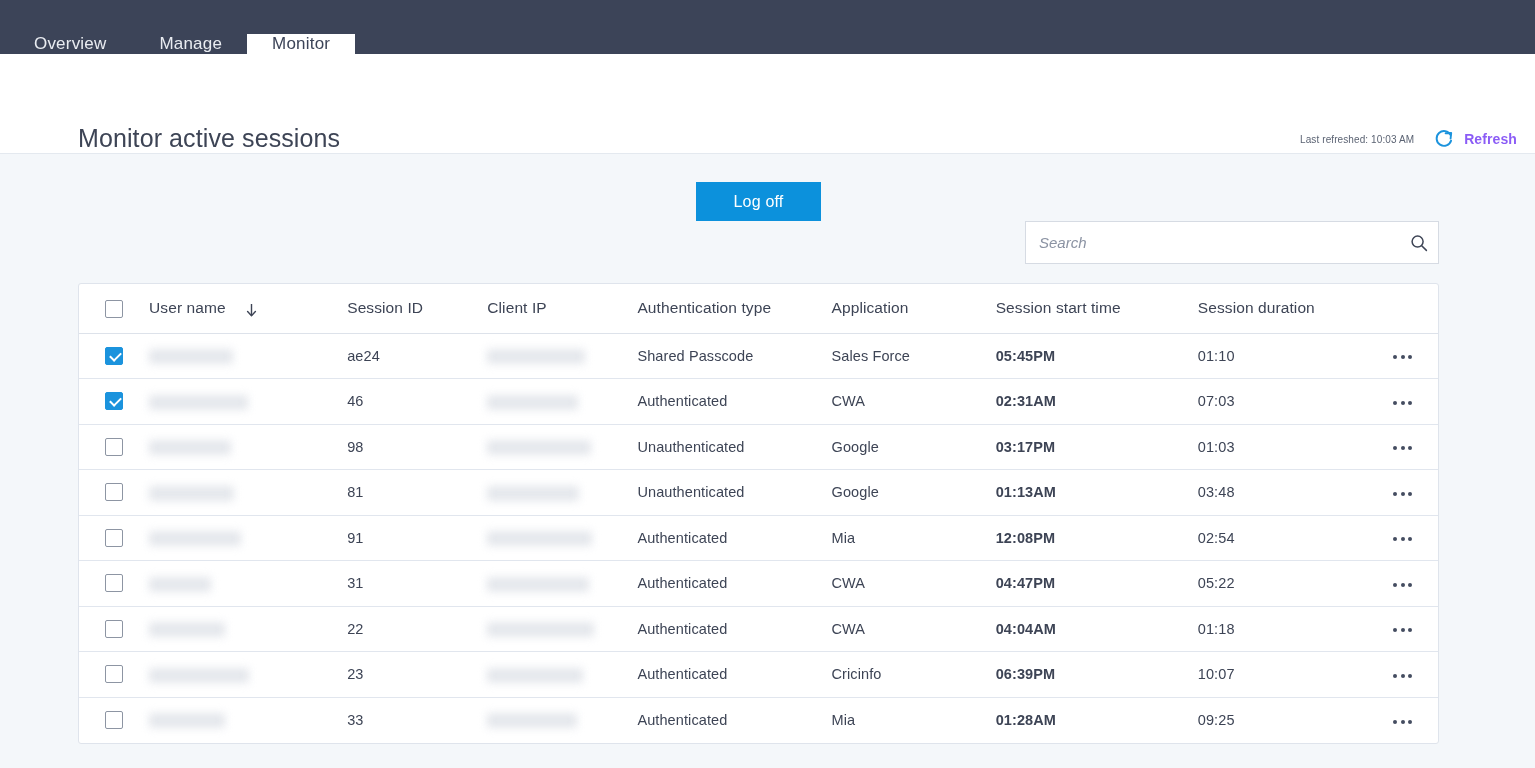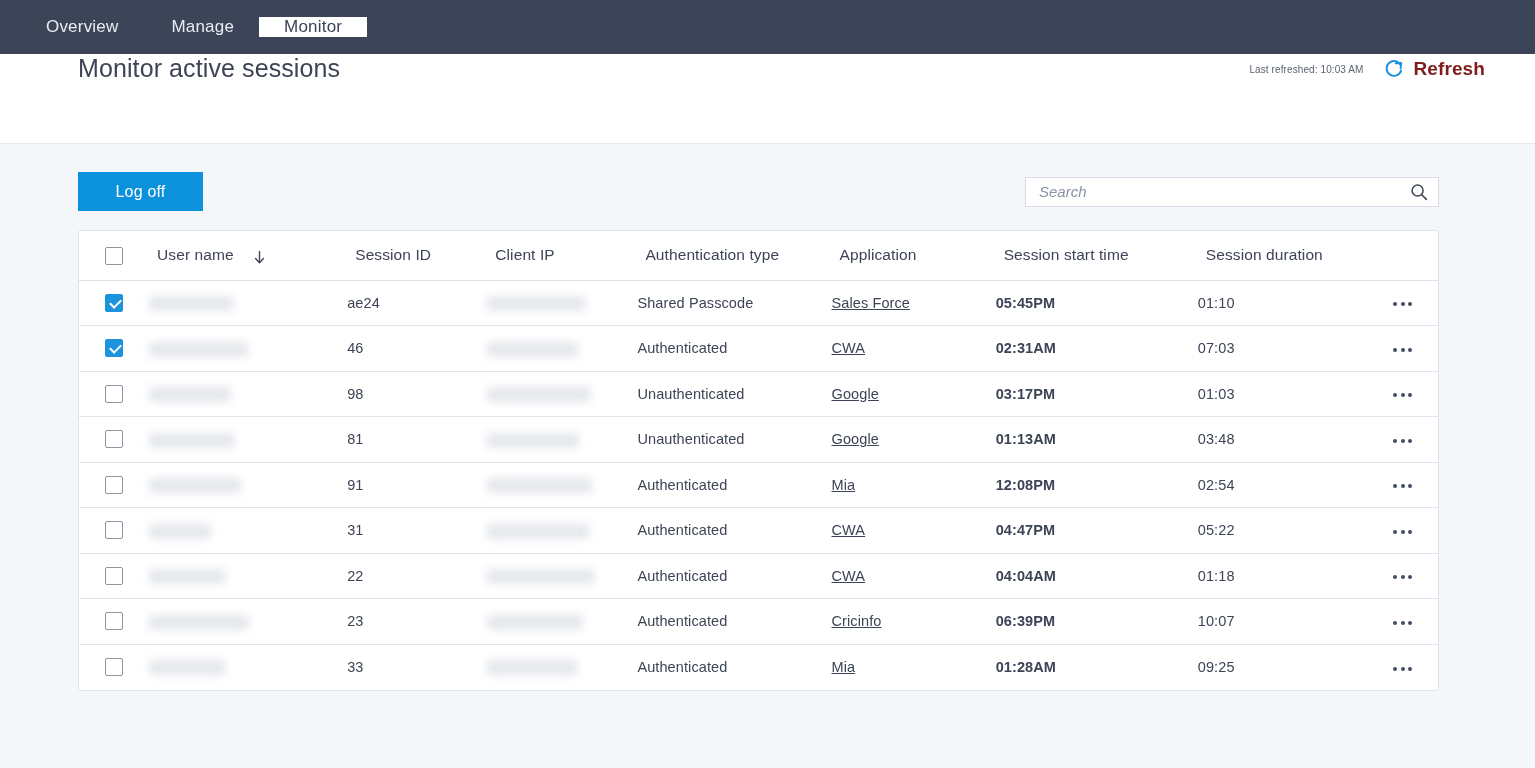--- a/index.html
+++ b/index.html
@@ -22,9 +22,8 @@
     height: 54px;
     background: #3c4458;
     display: flex;
-    align-items: center;
+    align-items: flex-end;
     width: 100%;
-    padding-left: 12px;
   }
   .nav-tab {
     display: flex;

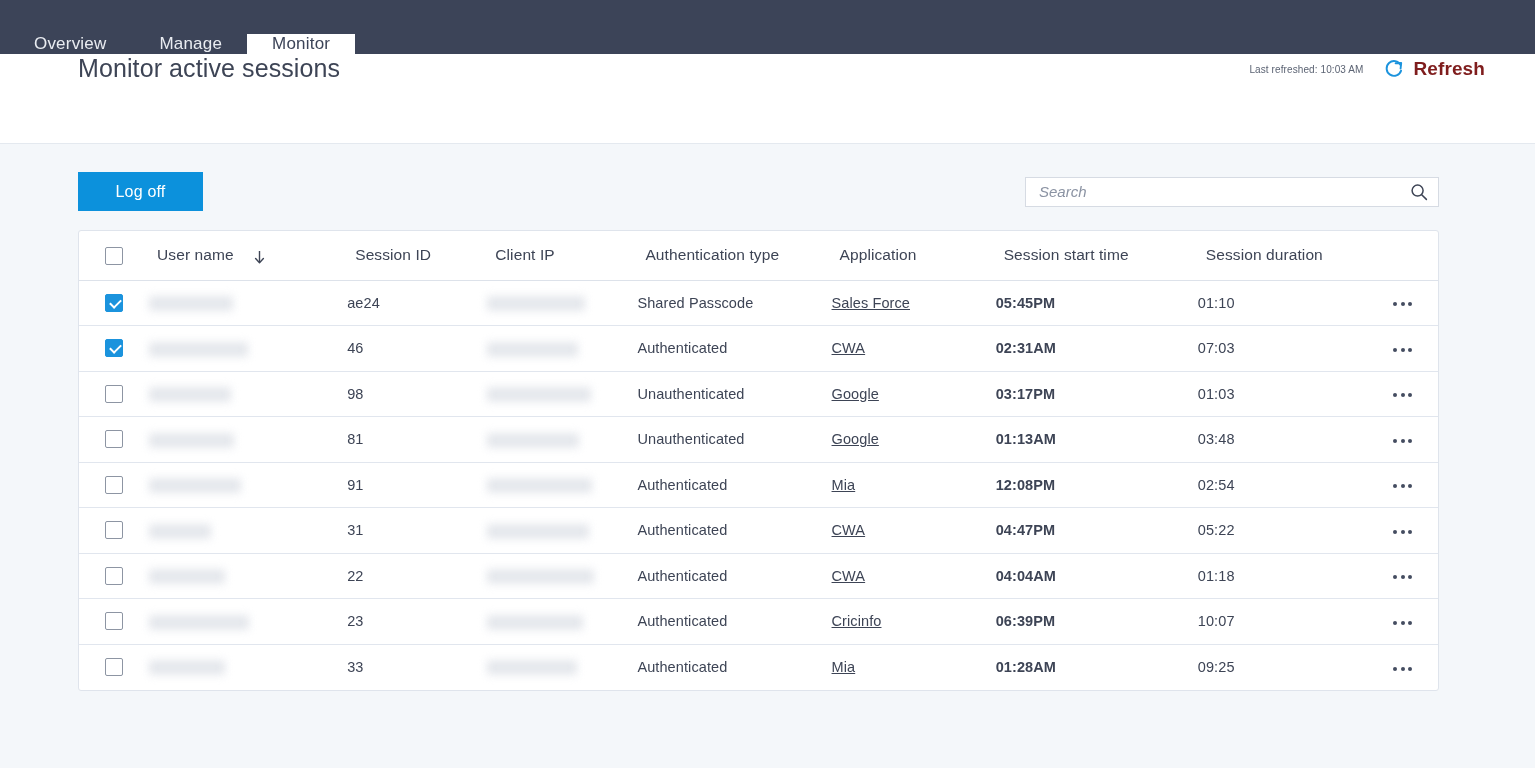--- a/index.html
+++ b/index.html
@@ -44,12 +44,12 @@
 
   
   .page-header {
-    height: 90px;
+    height: 100px;
     background: #ffffff;
     border-bottom: 1px solid #e4e9ef;
     display: flex;
-    align-items: flex-start;
-    padding: 0 48px 0 78px;
+    align-items: flex-end;
+    padding: 0 16px 0 78px;
   }
   .page-title {
     font-size: 25px;

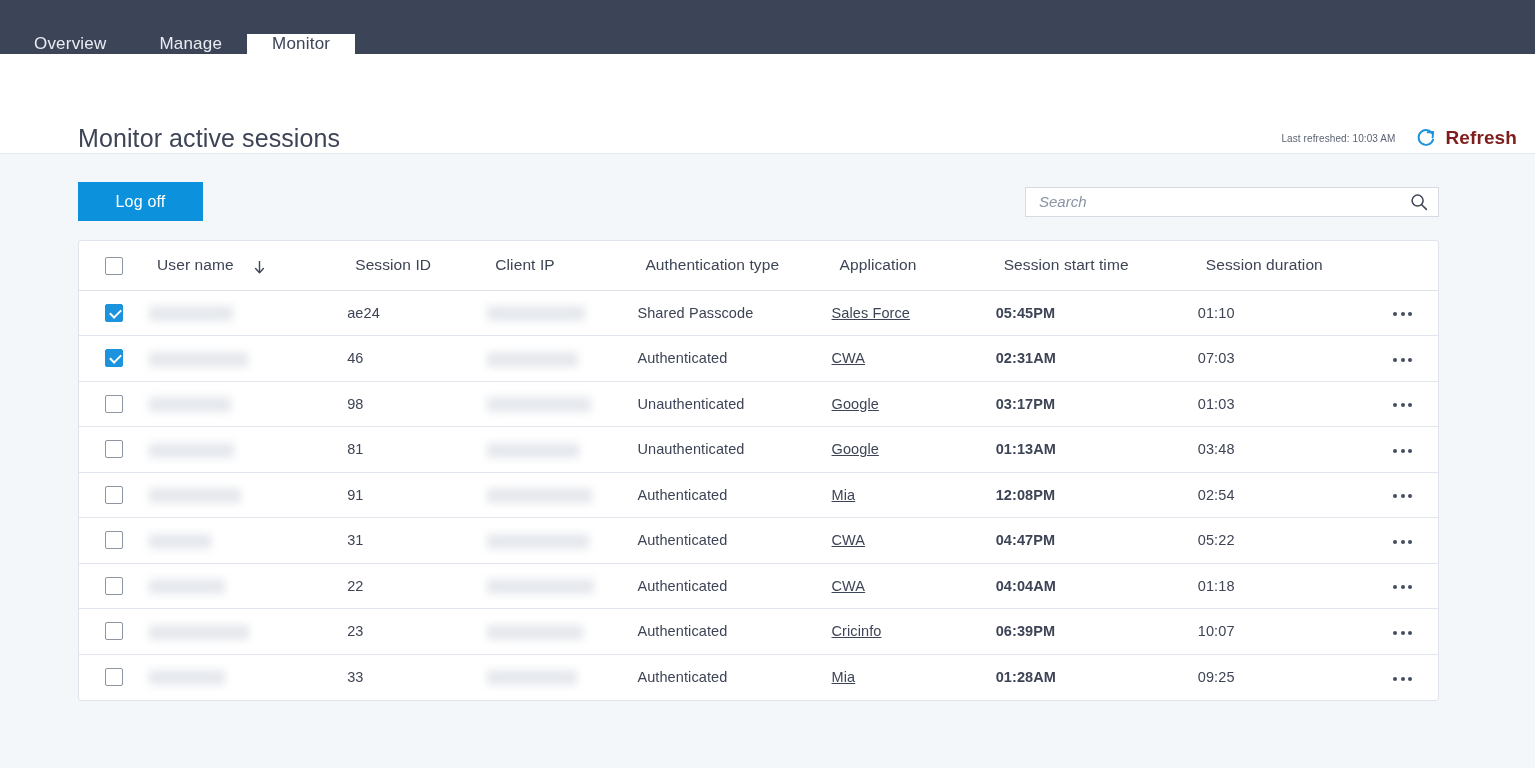--- a/index.html
+++ b/index.html
@@ -78,8 +78,8 @@
     padding: 4px 2px;
   }
   .refresh-btn .label {
-    font-size: 19px;
-    color: #7f1d1d;
+    font-size: 14px;
+    color: #8b5cf6;
     font-weight: bold;
     letter-spacing: .1px;
   }

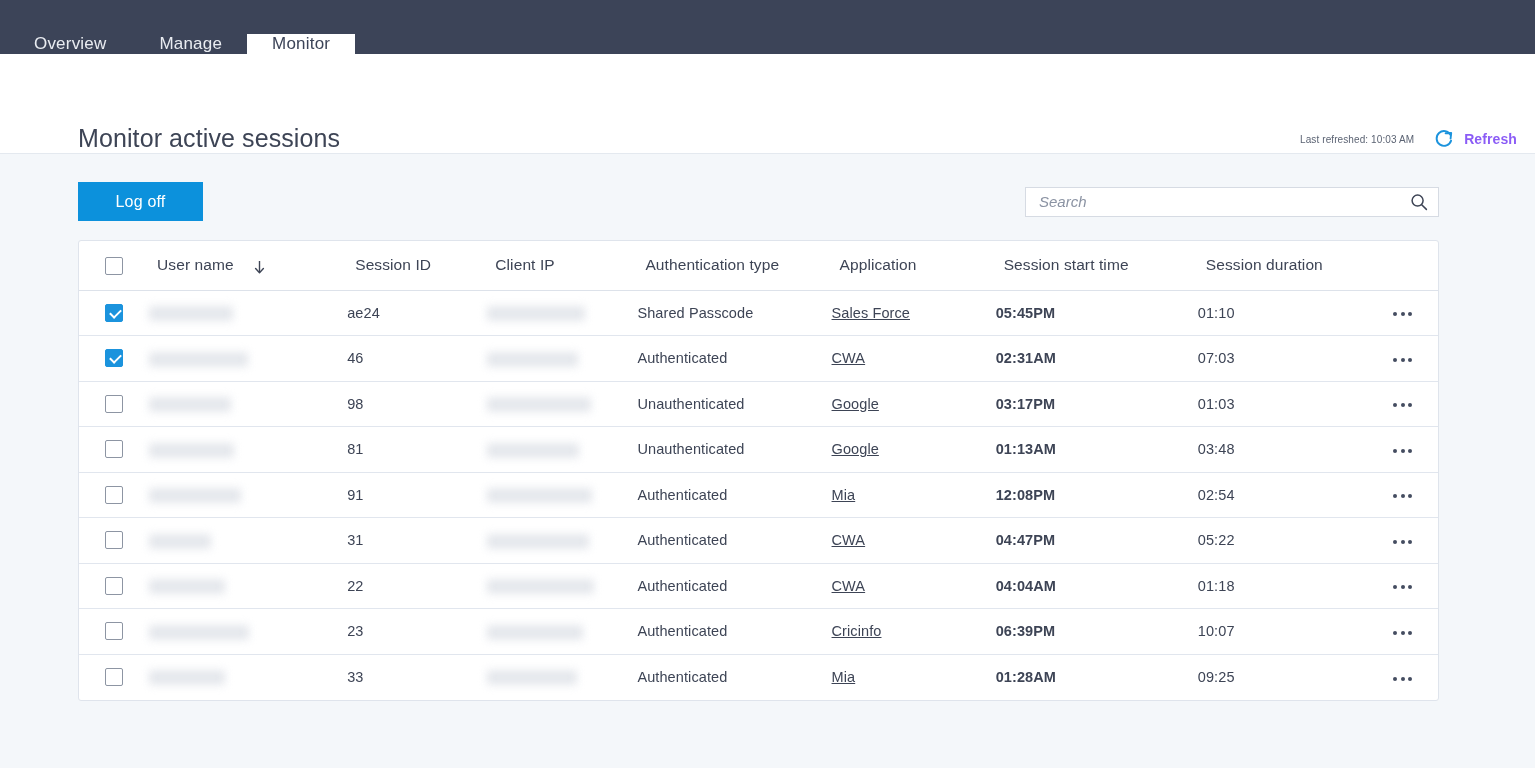--- a/index.html
+++ b/index.html
@@ -94,6 +94,7 @@
     align-items: center;
     padding-top: 28px;
     padding-bottom: 19px;
+    flex-direction: column;
   }
   .logoff-btn {
     background: #0c91dc;

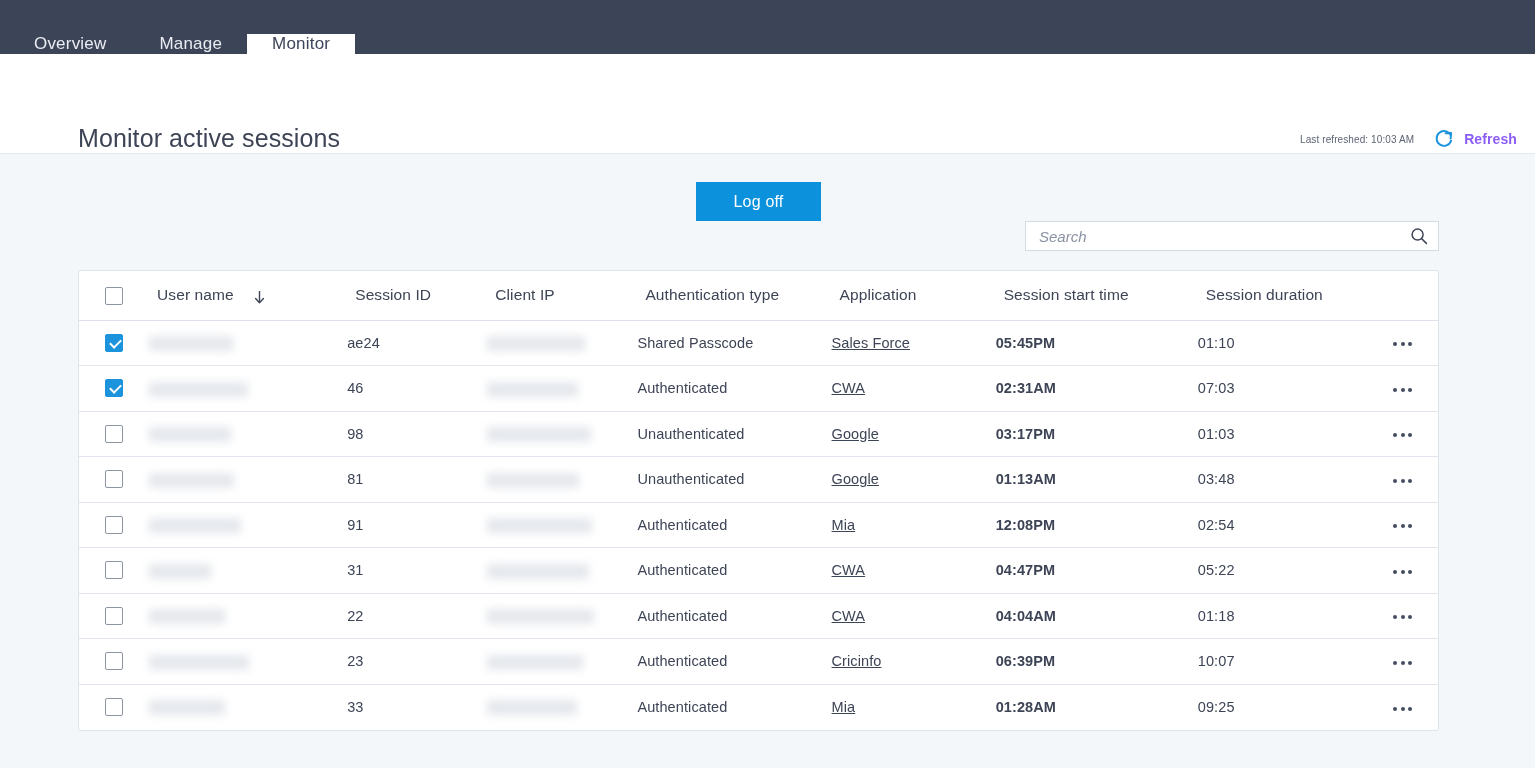--- a/index.html
+++ b/index.html
@@ -115,7 +115,7 @@
   }
   .search-input {
     width: 100%;
-    height: 30px;
+    height: 43px;
     border: 1px solid #d6dbe3;
     background: #ffffff;
     padding: 0 40px 0 13px;

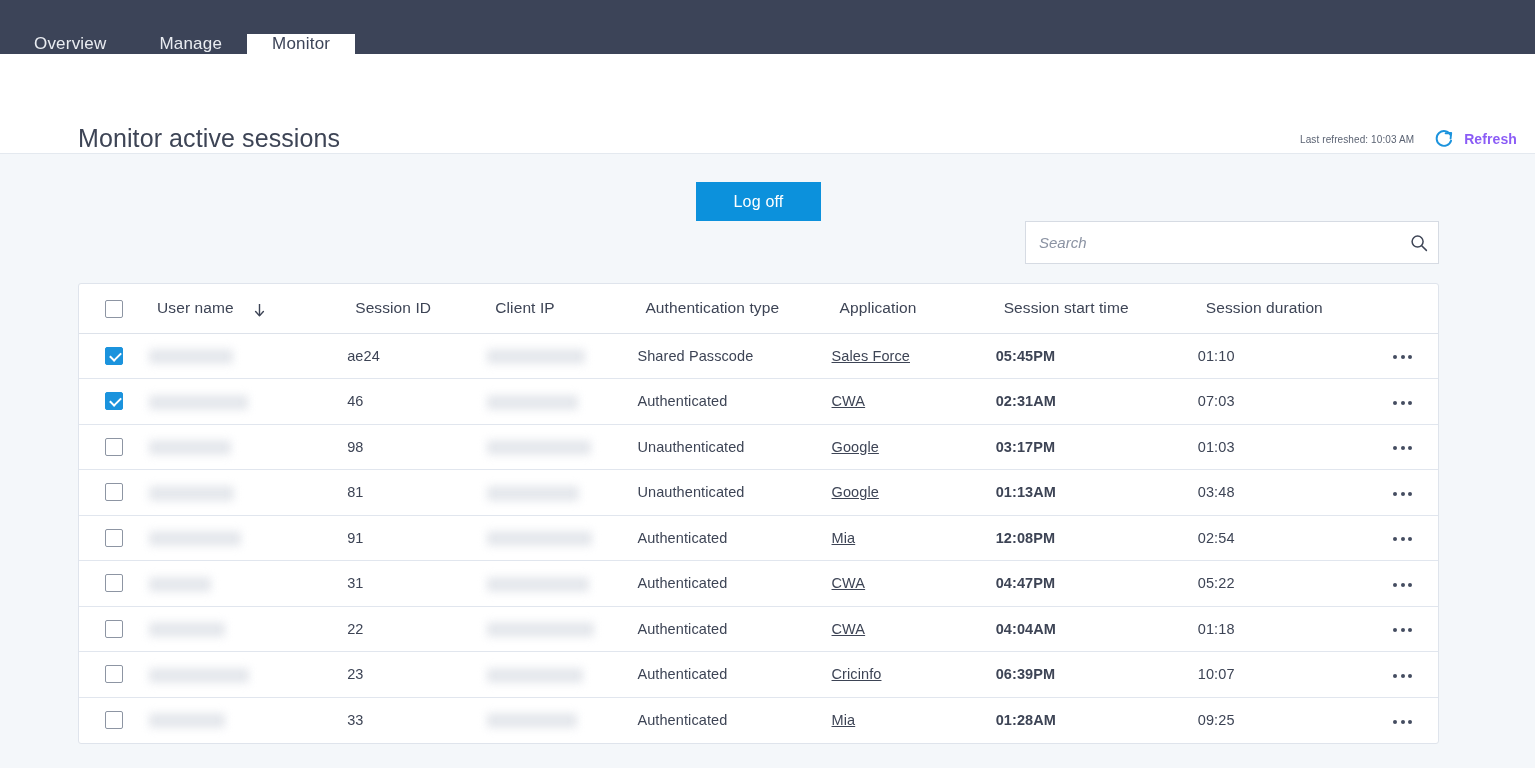--- a/index.html
+++ b/index.html
@@ -188,7 +188,6 @@
     align-items: flex-end;
     gap: 20px;
     cursor: pointer;
-    margin-left: 8px;
   }
   .sort-arrow { display: block; width: 11px; height: 14px; }
 

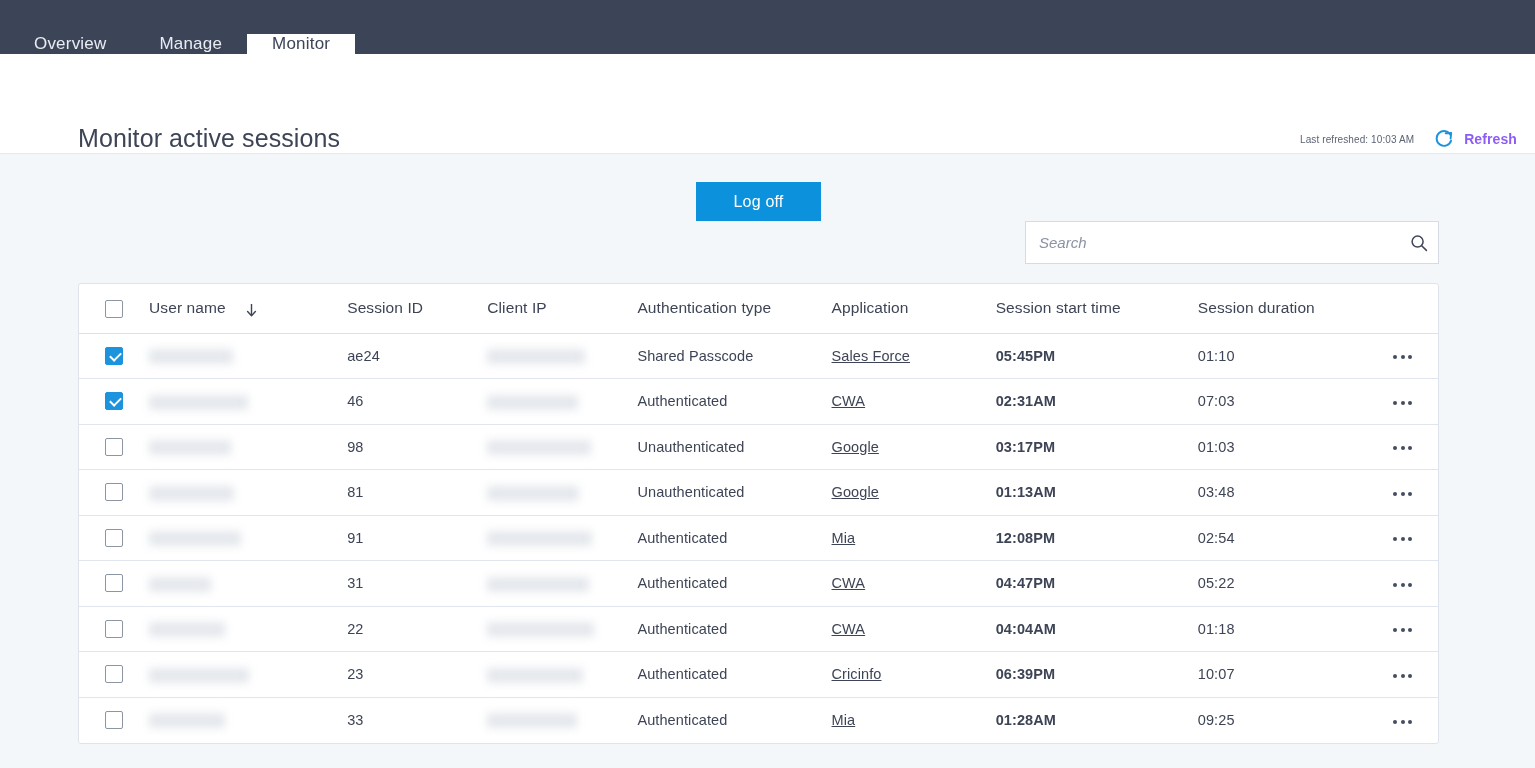--- a/index.html
+++ b/index.html
@@ -178,7 +178,7 @@
   .col-sid   { width: 140px; }
   .col-ip    { width: 150px; }
   .col-auth  { width: 194px; }
-  .col-app   { width: 164px; text-decoration: underline; }
+  .col-app   { width: 164px; }
   .col-start { width: 202px; font-weight: bold; }
   .col-dur   { width: 170px; }
   .col-menu  { width: 70px; }

